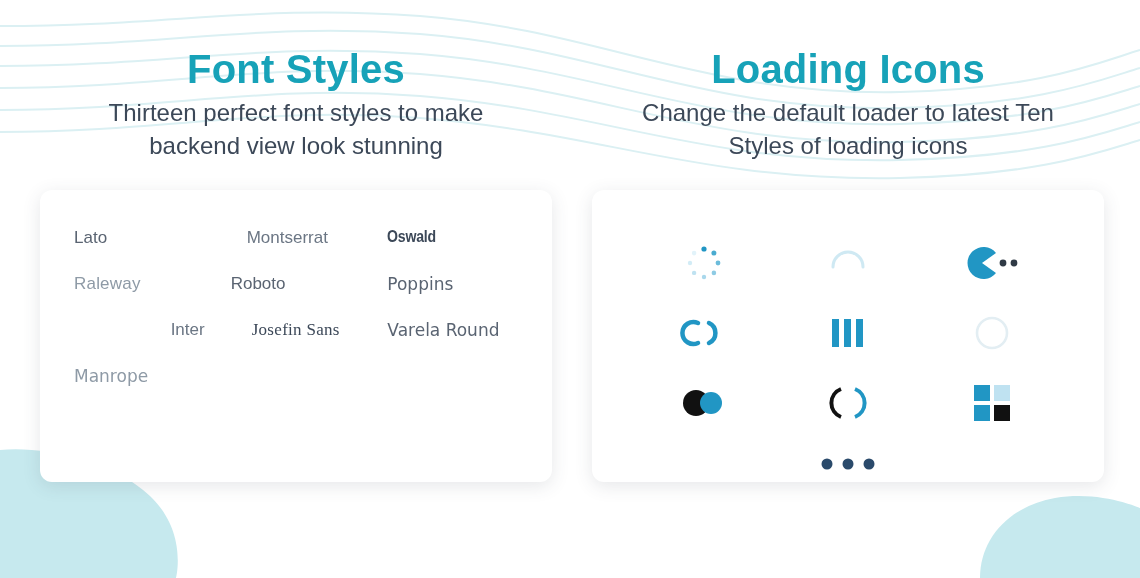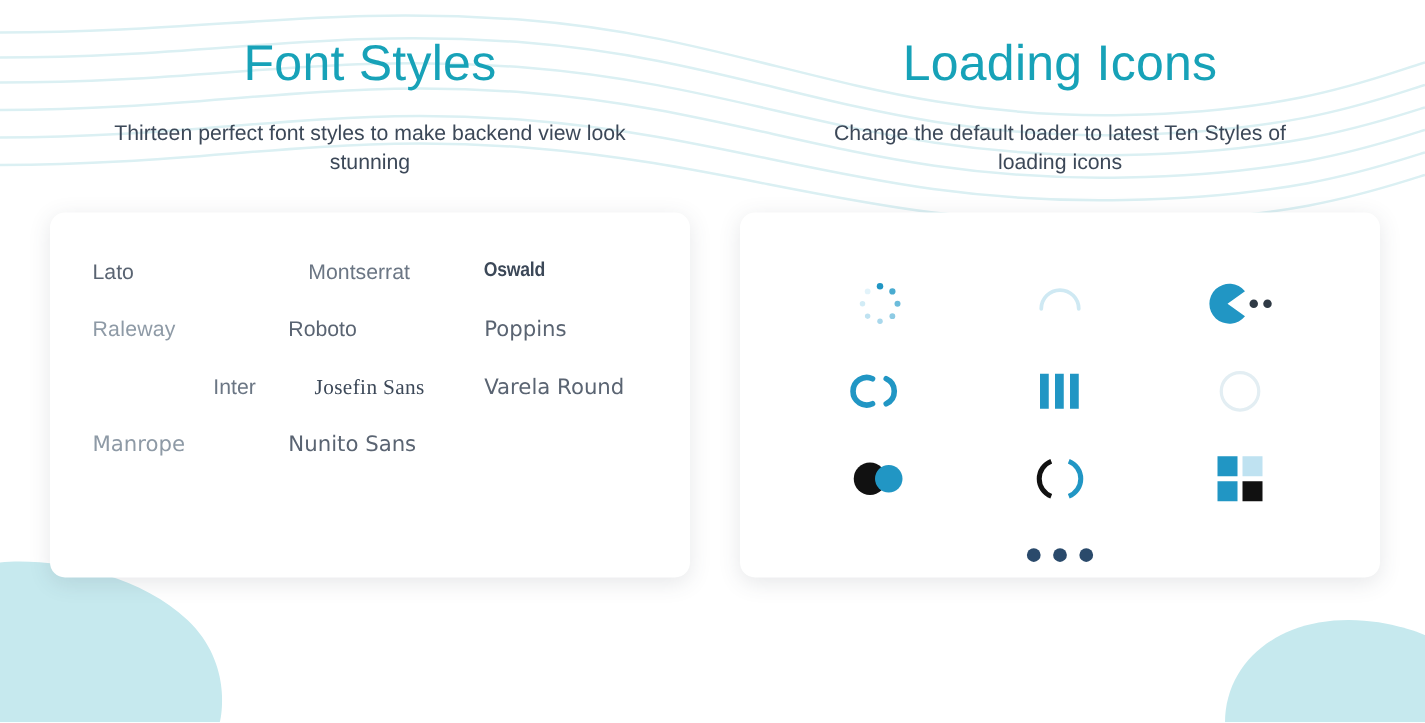--- a/index.html
+++ b/index.html
@@ -49,9 +49,9 @@
   }
 
   .col-title {
-    margin-top: 28px;
+    margin-top: 46px;
     font-size: 40px;
-    font-weight: normal;
+    font-weight: bold;
     color: #17a2b8;
     letter-spacing: .2px;
     text-align: center;

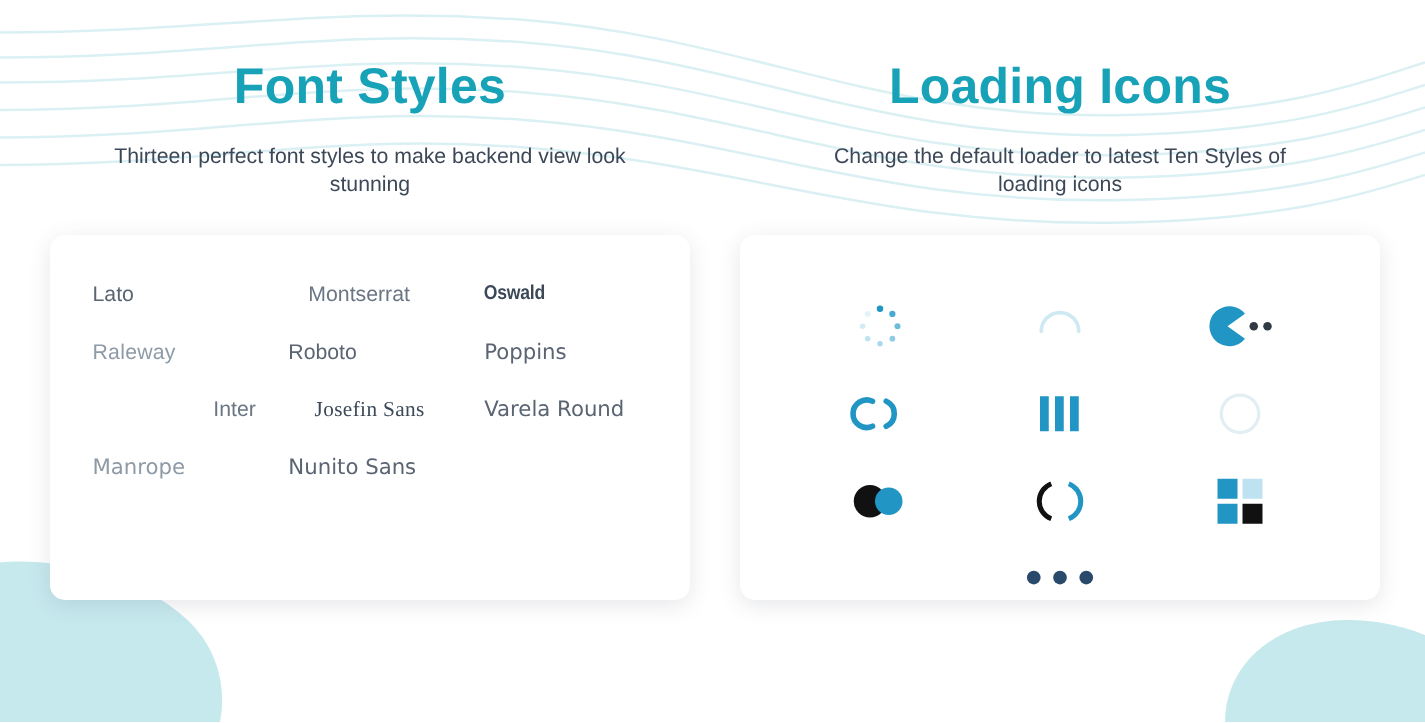--- a/index.html
+++ b/index.html
@@ -58,8 +58,8 @@
     line-height: 1.15;
   }
   .col-sub {
-    margin-top: 21px;
-    font-size: 17px;
+    margin-top: 4px;
+    font-size: 24px;
     line-height: 1.38;
     color: #3c4858;
     text-align: center;

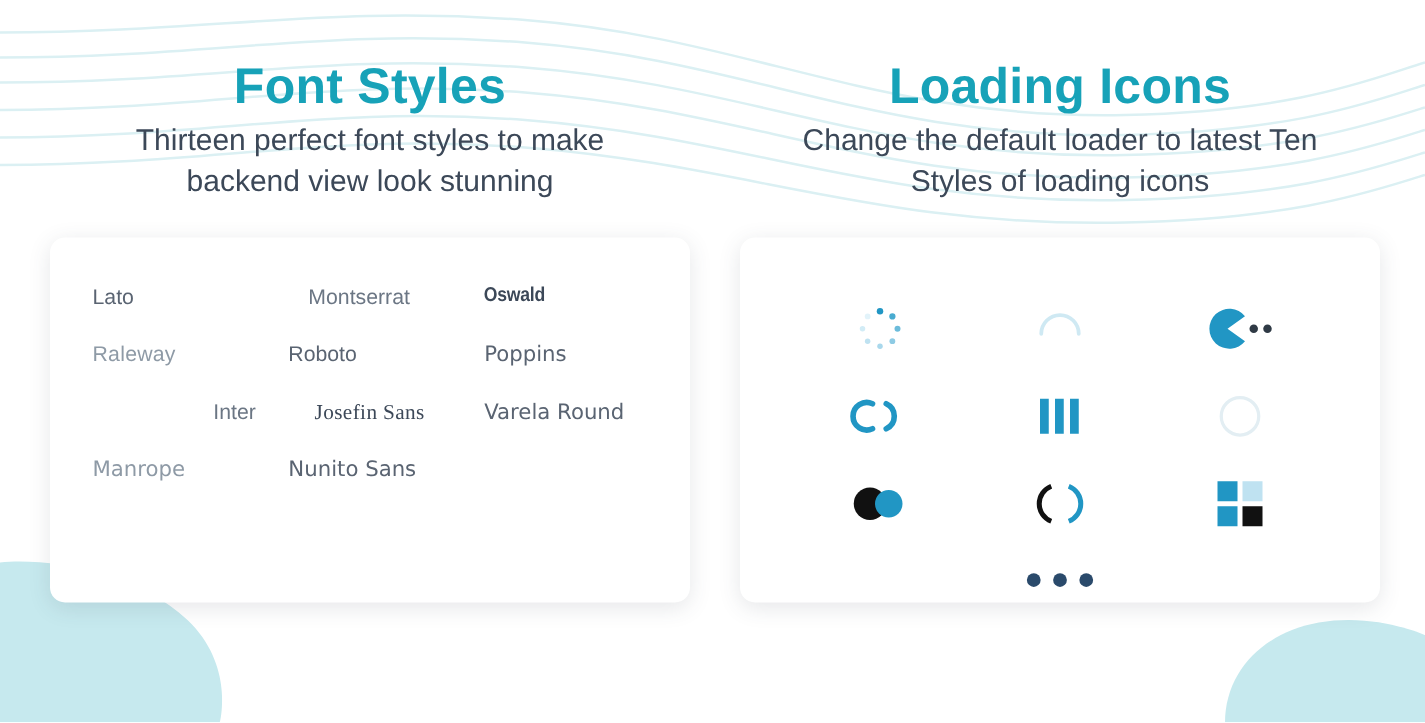--- a/index.html
+++ b/index.html
@@ -165,7 +165,6 @@
           <div class="font-item f-josefin">Josefin Sans</div>
           <div class="font-item f-varela">Varela Round</div>
           <div class="font-item f-manrope">Manrope</div>
-          <div class="font-item f-nunito">Nunito Sans</div>
         </div>
       </div>
     </div>

